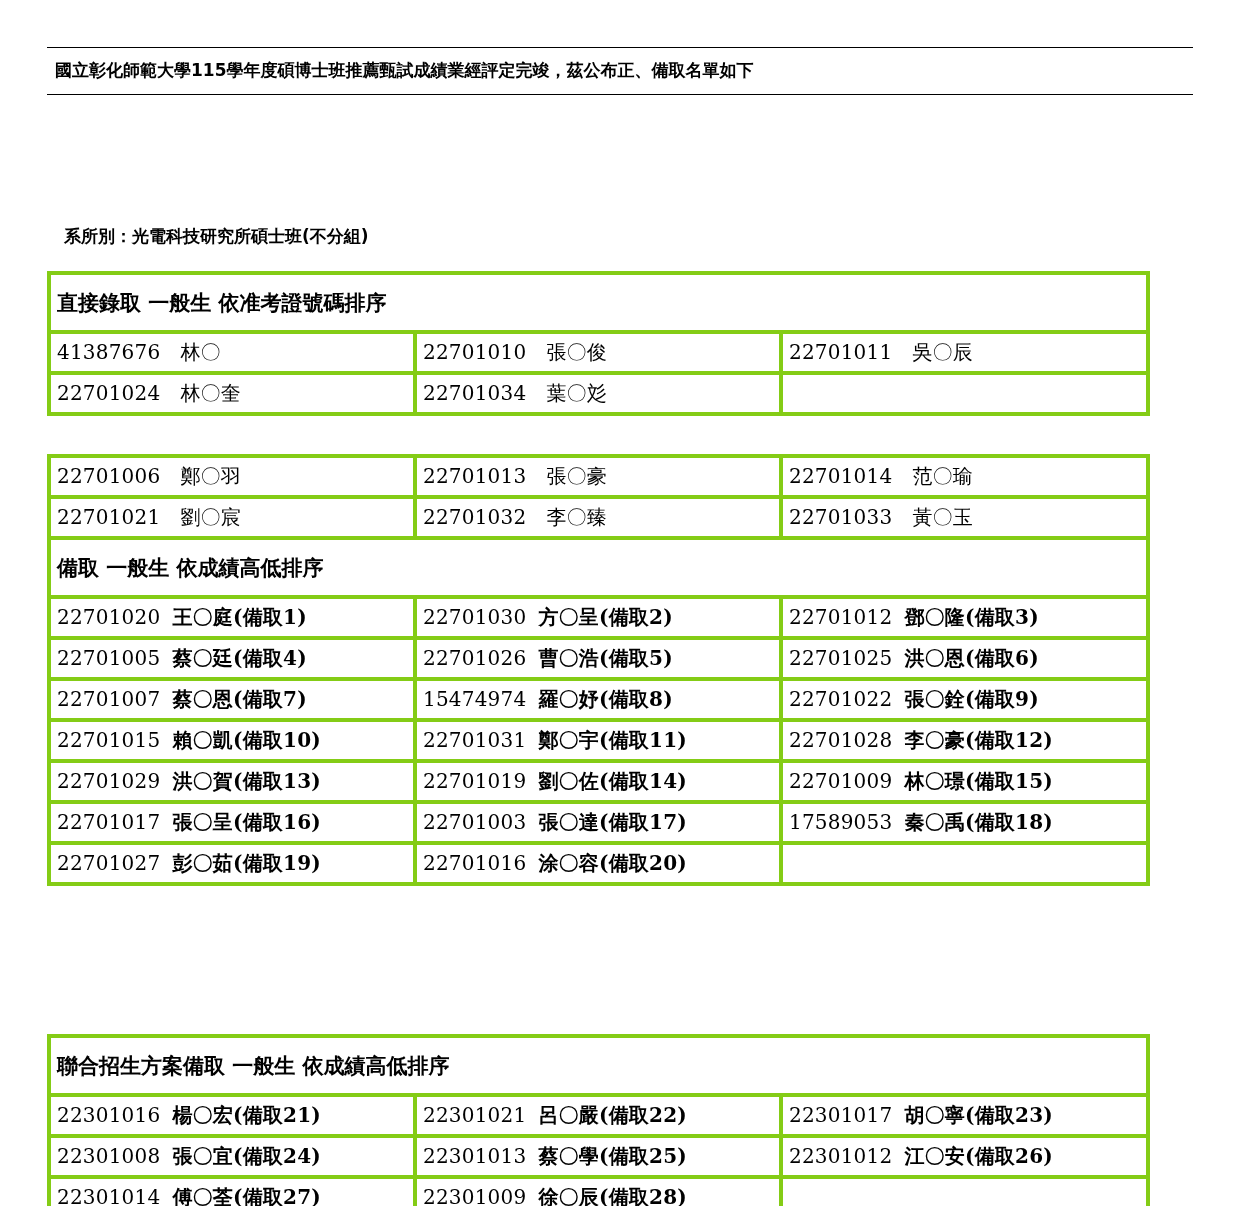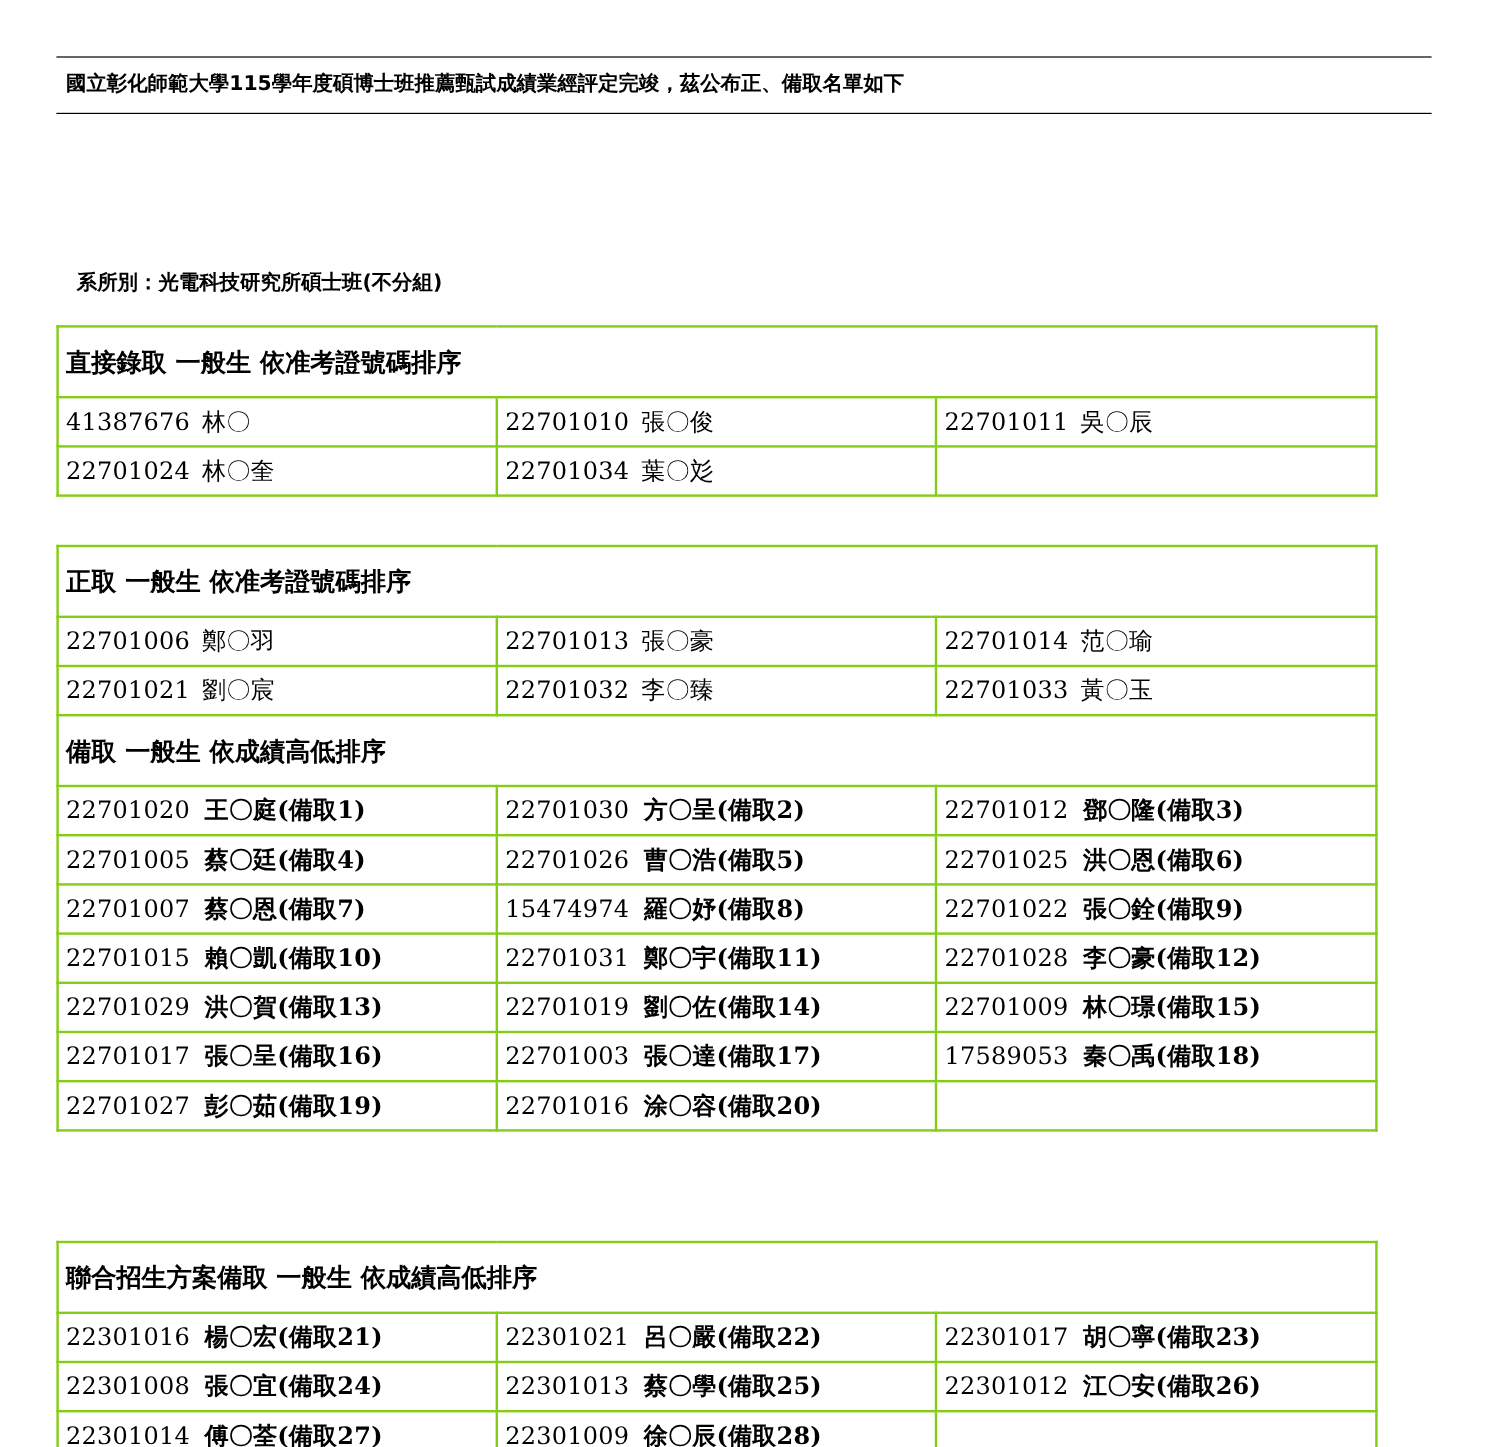--- a/index.html
+++ b/index.html
@@ -8,7 +8,7 @@
     .title { position: absolute; left: 55px; top: 55px; font-family: "DejaVu Sans", sans-serif; font-weight: bold; font-size: 17px; line-height: 30px; white-space: nowrap; }
     .dept { position: absolute; left: 64px; top: 193px; font-family: "DejaVu Sans", sans-serif; font-weight: bold; font-size: 17px; line-height: 30px; white-space: nowrap; margin-top: 28px; }
     table.list { position: absolute; left: 47px; width: 1099px; border-collapse: collapse; table-layout: fixed; }
-    table.list td { border: 2px solid #84cc16; padding: 0 0 0 6px; vertical-align: middle; box-sizing: border-box; }
+    table.list td { border: 4px solid #84cc16; padding: 0 0 0 6px; vertical-align: middle; box-sizing: border-box; }
     td.sec-head { height: 59px; font-family: "DejaVu Sans", sans-serif; font-weight: bold; font-size: 21px; white-space: nowrap; }
     td.cell { height: 41px; font-family: "DejaVu Serif", serif; font-size: 20px; white-space: nowrap; letter-spacing: 0.2px; }
     .cell .id { display: inline-block; }

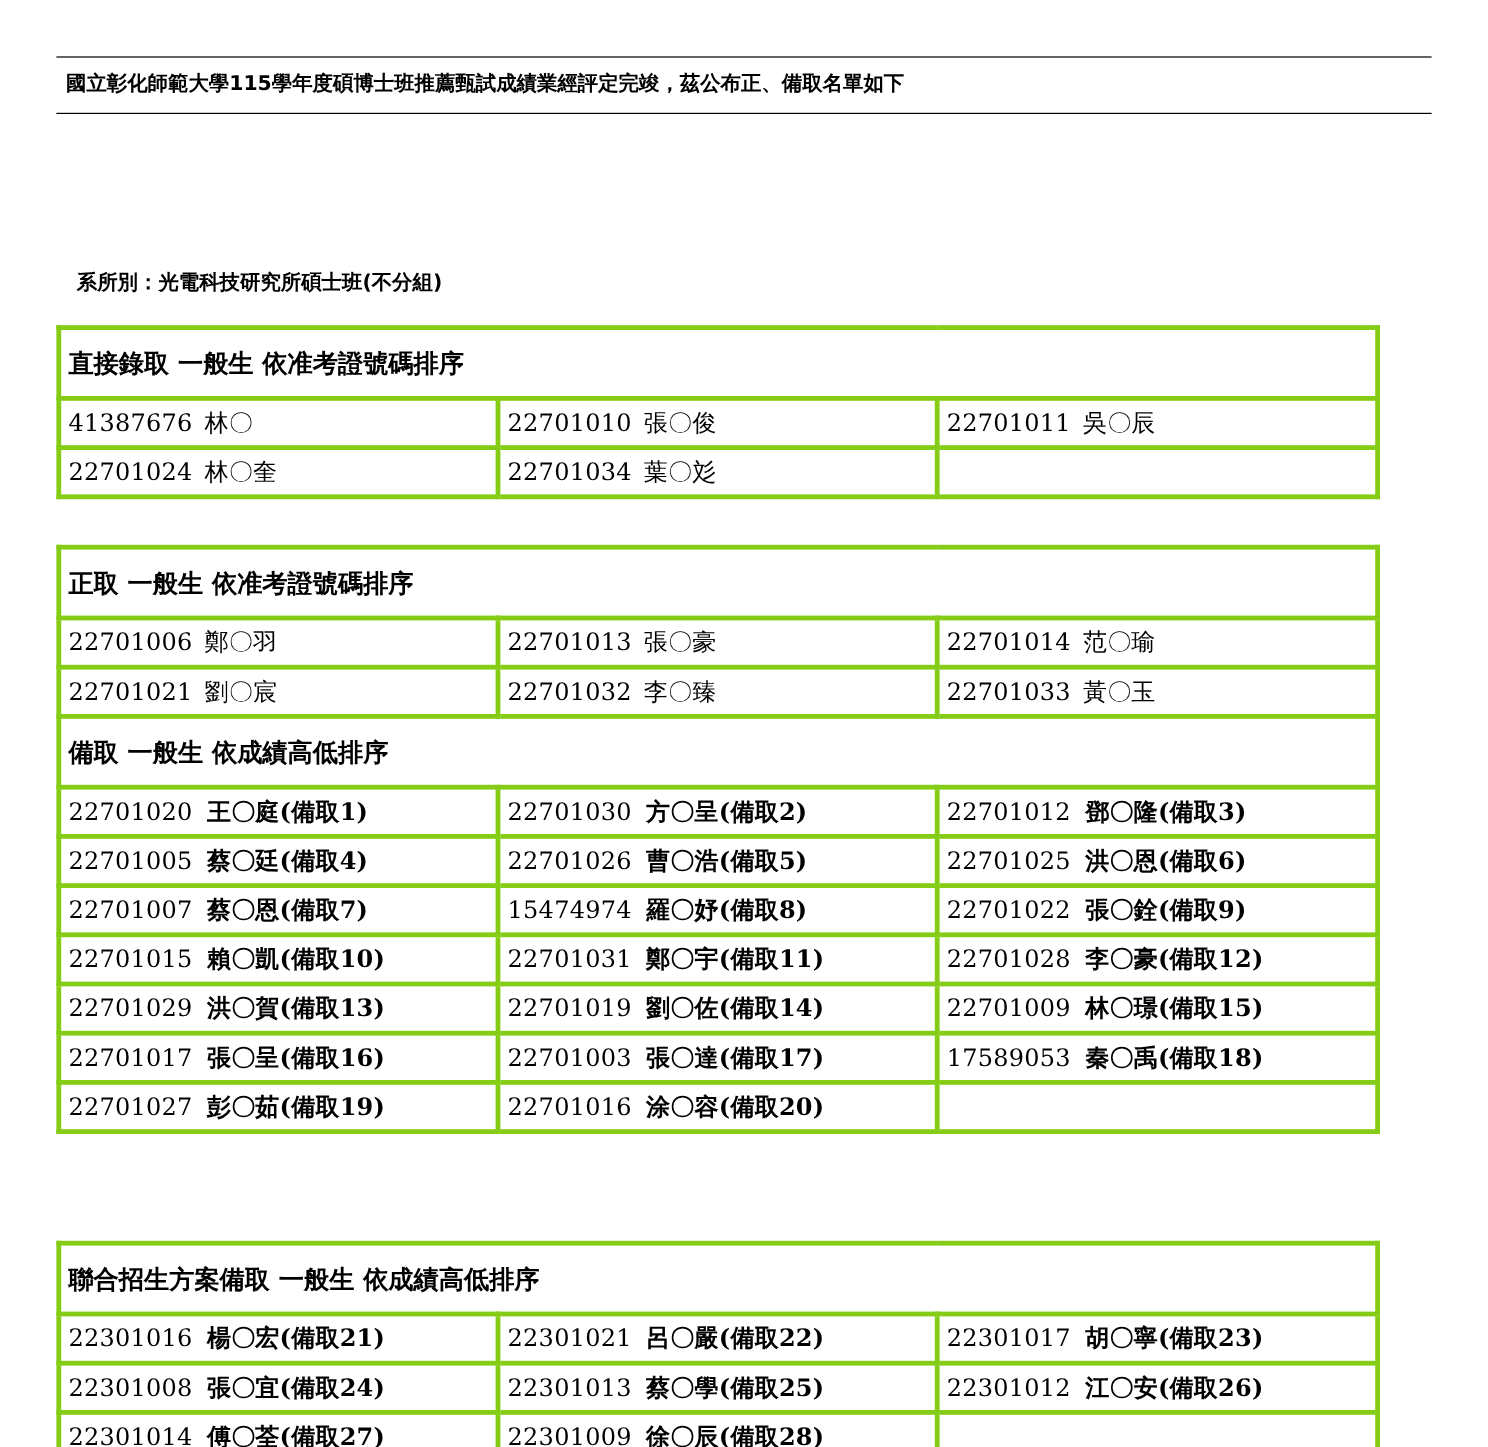--- a/index.html
+++ b/index.html
@@ -13,7 +13,7 @@
     td.cell { height: 41px; font-family: "DejaVu Serif", serif; font-size: 20px; white-space: nowrap; letter-spacing: 0.2px; }
     .cell .id { display: inline-block; }
     .cell .nm { display: inline-block; }
-    .cell.wide .nm { margin-left: 10px; }
+    .cell.wide .nm { margin-left: 20px; }
     .cell.tight .nm { margin-left: 12px; font-weight: bold; }
   </style>
 </head>

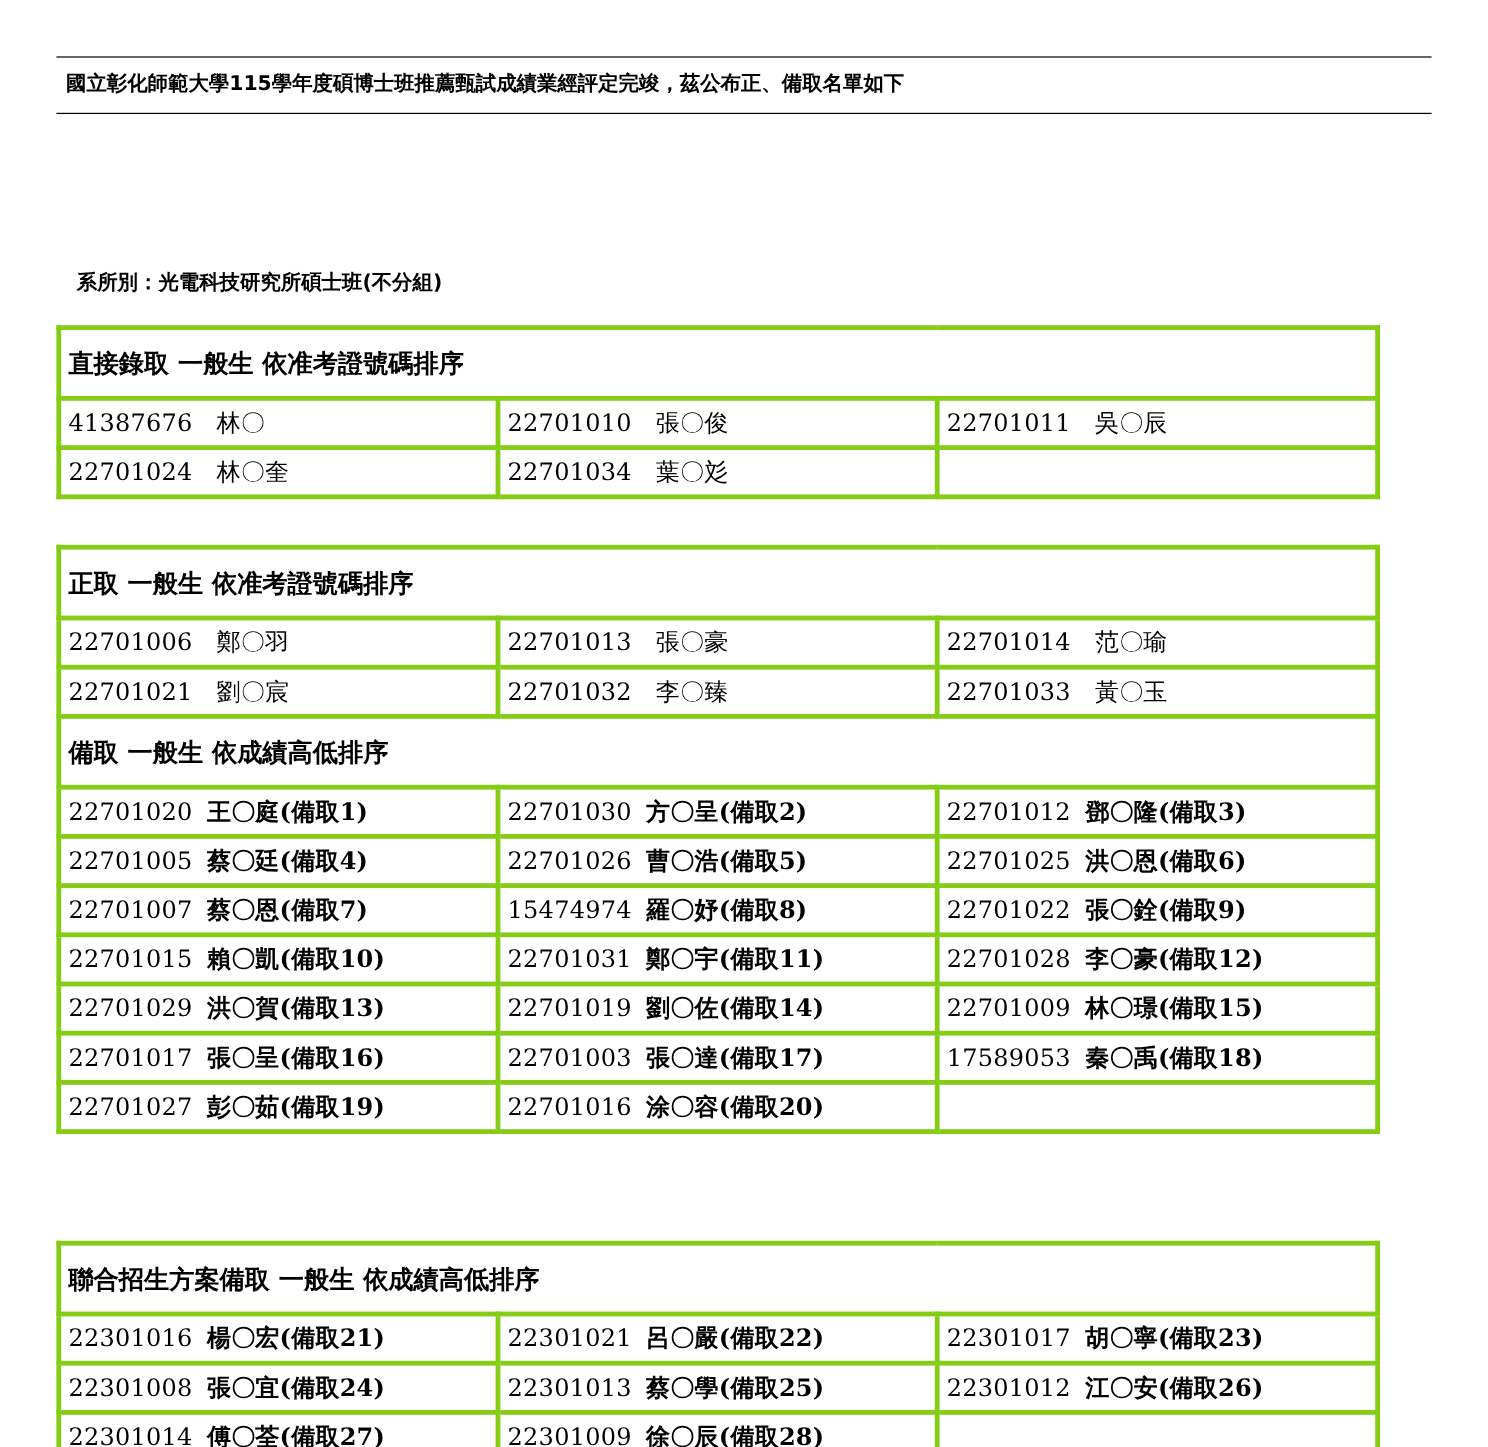--- a/index.html
+++ b/index.html
@@ -55,9 +55,6 @@
       <col style="width:367px">
     </colgroup>
   <tbody>
-      <tr>
-    <td class="sec-head" colspan="3">正取 一般生 依准考證號碼排序</td>
-  </tr>
   <tr>
     <td class="cell wide"><span class="id">22701006</span><span class="nm">鄭〇羽</span></td>
     <td class="cell wide"><span class="id">22701013</span><span class="nm">張〇豪</span></td>

